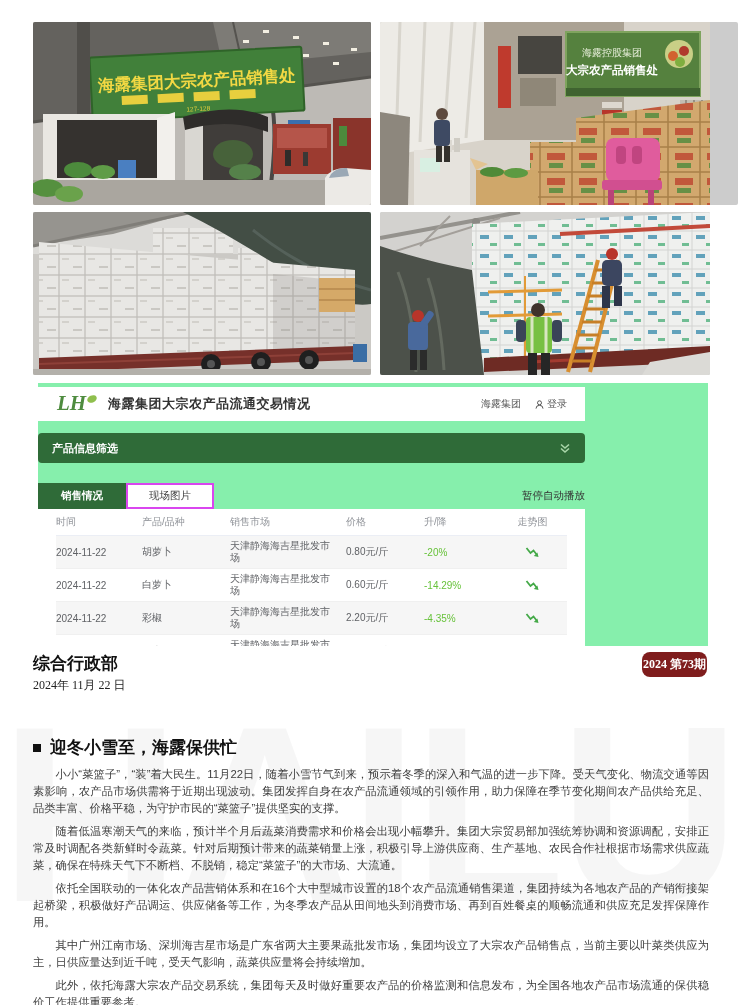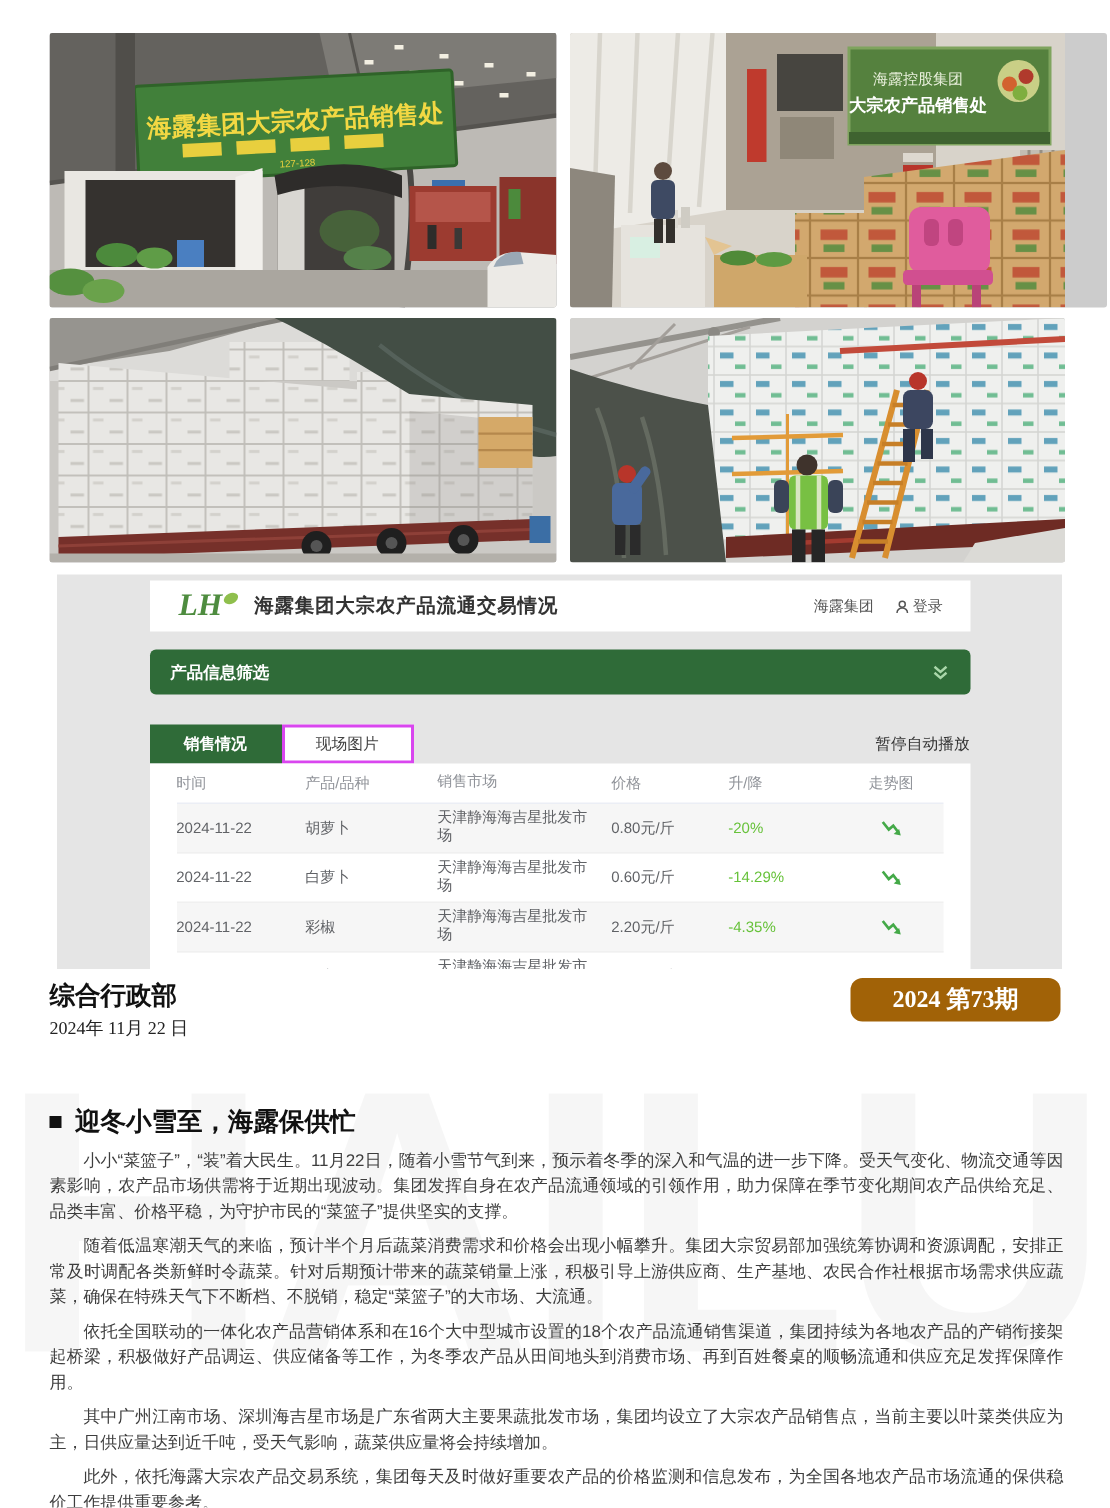--- a/index.html
+++ b/index.html
@@ -16,8 +16,8 @@
   #photo4{left:380px;top:212px;width:330px;height:163px;}
 
   
-  .dashboard{position:absolute;left:38px;top:383px;width:670px;height:263px;background:#e5e5e5;
-    display:flex;justify-content:center;overflow:hidden;}
+  .dashboard{position:absolute;left:38px;top:383px;width:670px;height:263px;background:#86efac;
+    display:flex;overflow:hidden;}
   .dcard{width:547px;padding-top:4px;display:flex;flex-direction:column;box-sizing:border-box;}
   .navbar{background:#fff;height:34px;display:flex;align-items:center;padding:0 18px;flex:none;}
   .nav-title{font-size:13px;font-weight:bold;color:#333;margin-left:8px;letter-spacing:0.5px;}

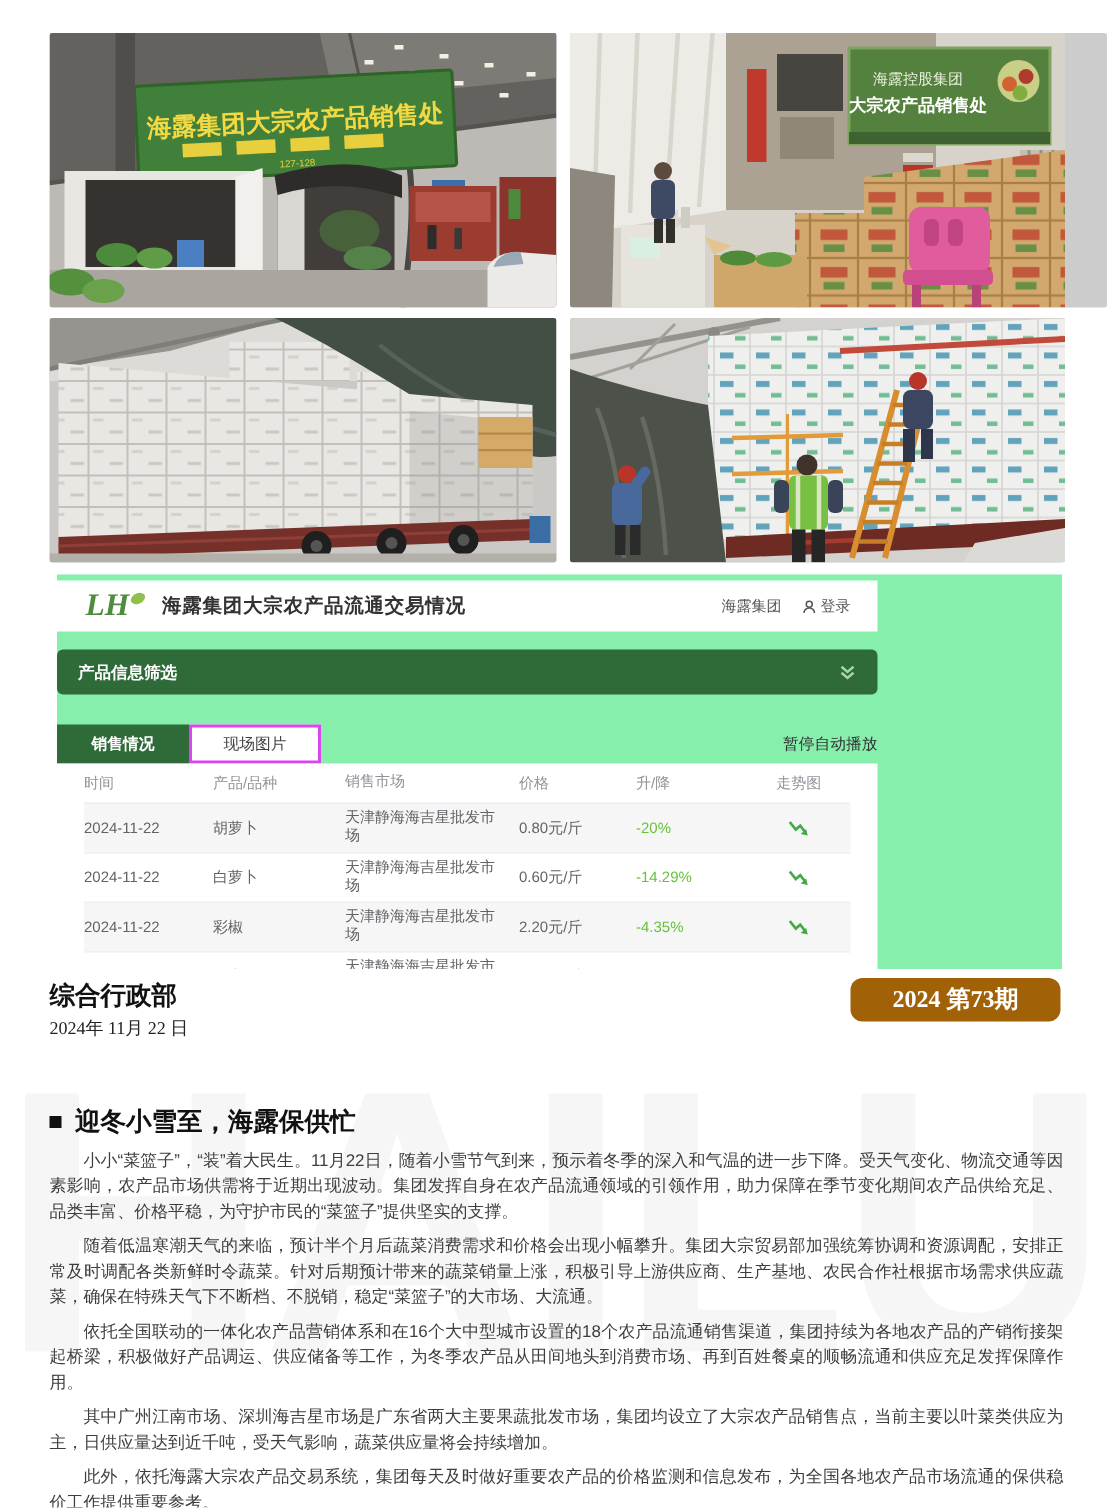--- a/index.html
+++ b/index.html
@@ -50,9 +50,9 @@
     font-size:17px;font-weight:bold;color:#111;}
   .mdate{position:absolute;left:33px;top:677px;font-family:"Liberation Serif",serif;
     font-size:12px;color:#222;}
-  .badge{position:absolute;right:33px;top:652px;background:#a16207;color:#fff;
-    font-family:"Liberation Serif",serif;font-size:16px;font-weight:bold;
-    padding:4px 28px;border-radius:8px;}
+  .badge{position:absolute;right:33px;top:652px;background:#7f1d1d;color:#fff;
+    font-family:"Liberation Serif",serif;font-size:12px;font-weight:bold;
+    padding:4px 1px;border-radius:8px;}
 
   
   .atitle{position:absolute;left:33px;top:736px;display:flex;align-items:center;gap:9px;z-index:1;}

